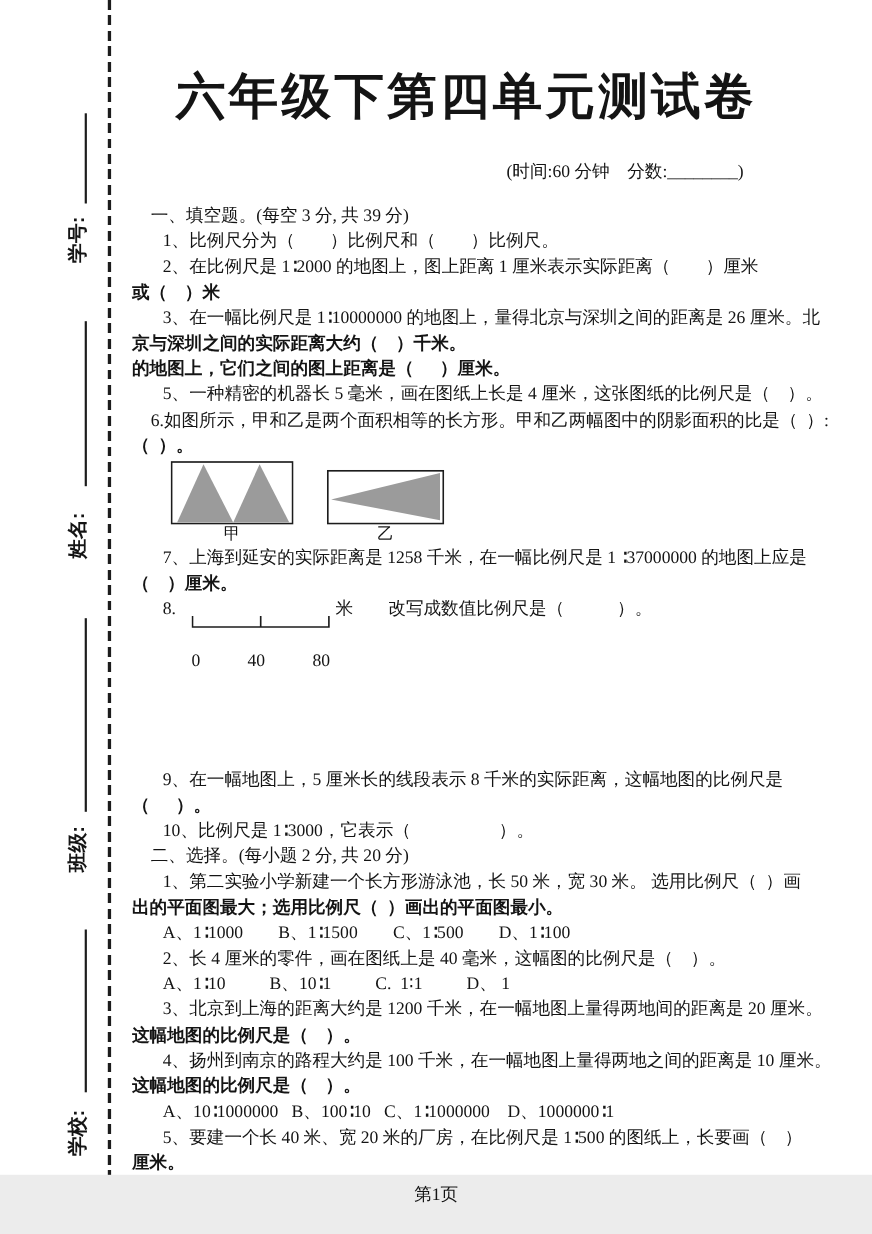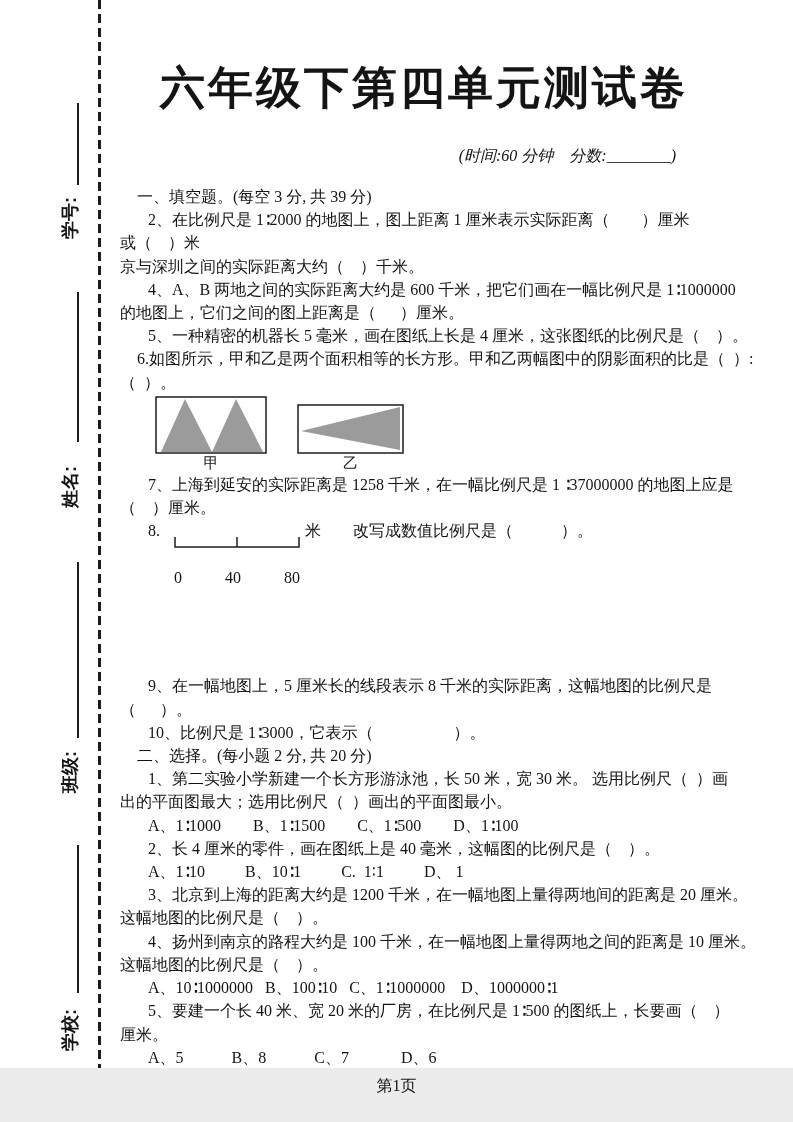--- a/index.html
+++ b/index.html
@@ -40,7 +40,7 @@
   }
   .subtitle {
     position: absolute; top: 146px; left: 120px; width: 556px;
-    text-align: right; font-size: 16px; white-space: pre; font-style: italic;
+    text-align: right; font-size: 16px; white-space: pre;
   }
 
   .content {

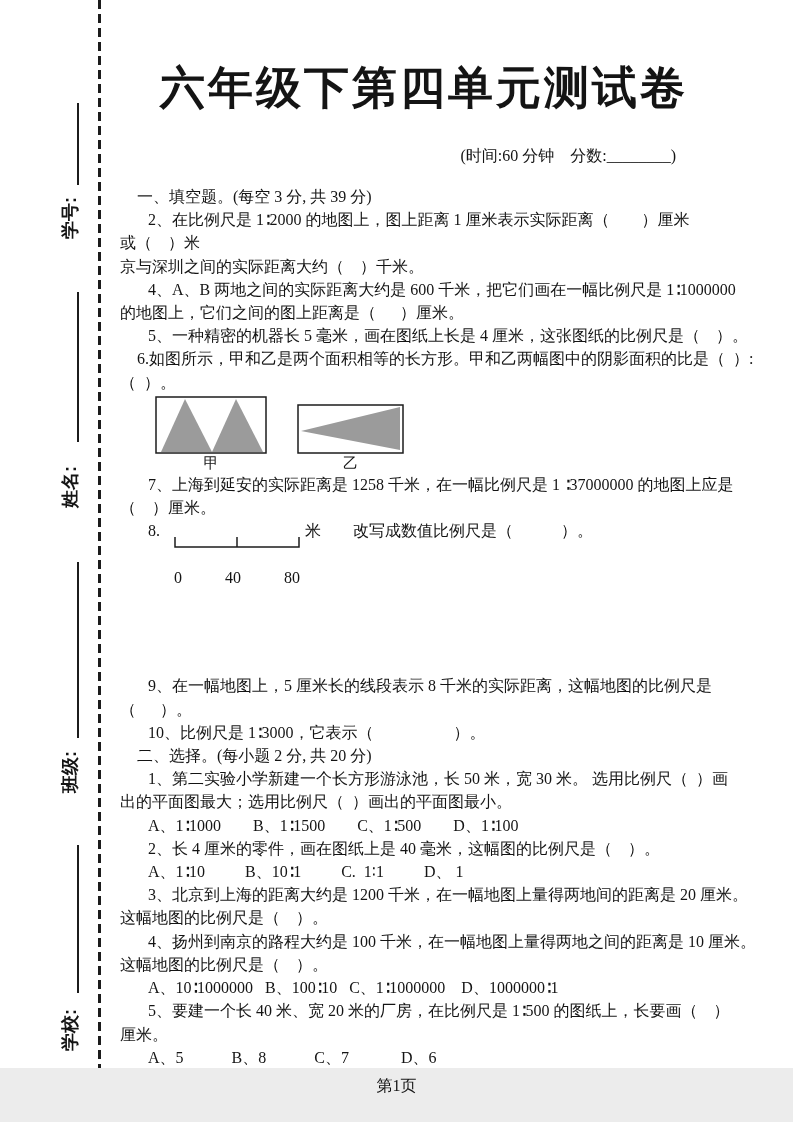--- a/index.html
+++ b/index.html
@@ -94,6 +94,7 @@
 
 <div class="content">
     <div class="line ind-1">一、填空题。(每空 3 分, 共 39 分)</div>
+    <div class="line ind-2">1、比例尺分为（        ）比例尺和（        ）比例尺。</div>
     <div class="line ind-2">2、在比例尺是 1∶2000 的地图上，图上距离 1 厘米表示实际距离（        ）厘米</div>
     <div class="line ind-0">或（    ）米</div>
     <div class="line ind-0">京与深圳之间的实际距离大约（    ）千米。</div>

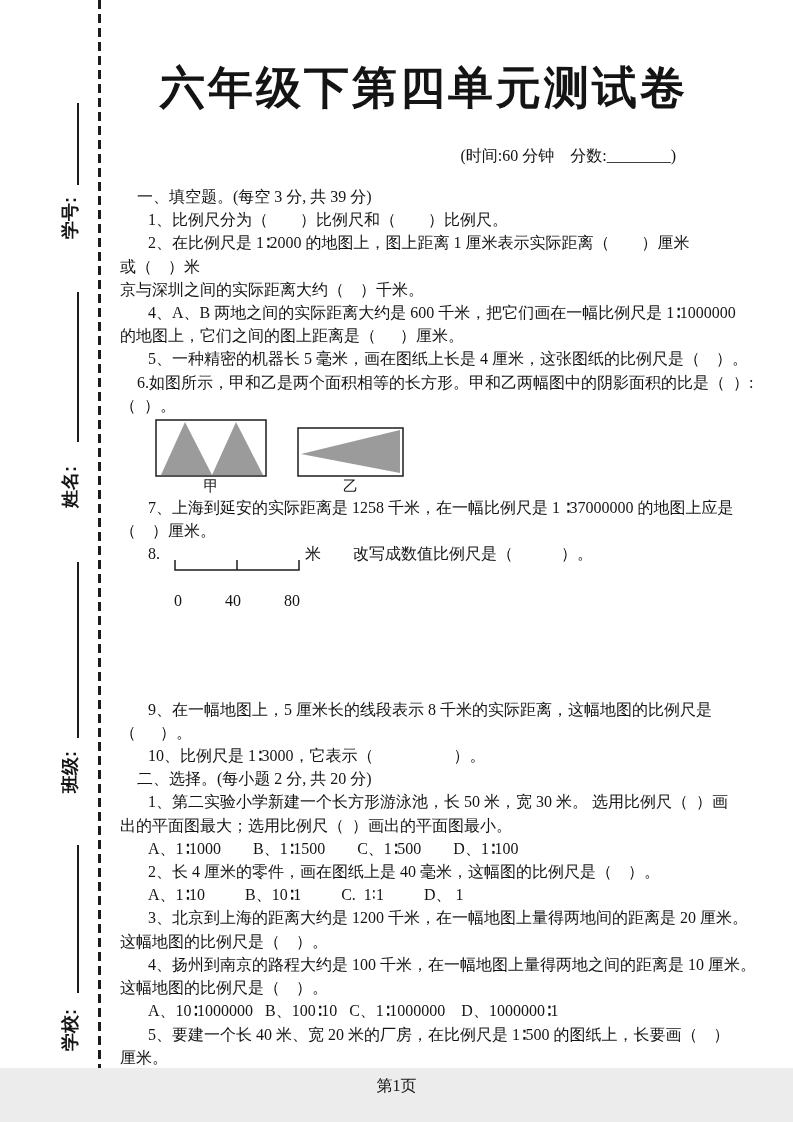--- a/index.html
+++ b/index.html
@@ -48,7 +48,7 @@
     font-size: 16px; line-height: 23.2px;
   }
   .line { white-space: pre; }
-  .ind-0 { padding-left: 0; }
+  .ind-0 { padding-left: 0; font-weight: bold; }
   .ind-1 { padding-left: 17px; font-family: Liberation Serif, serif; }
   .ind-2 { padding-left: 28px; }
 

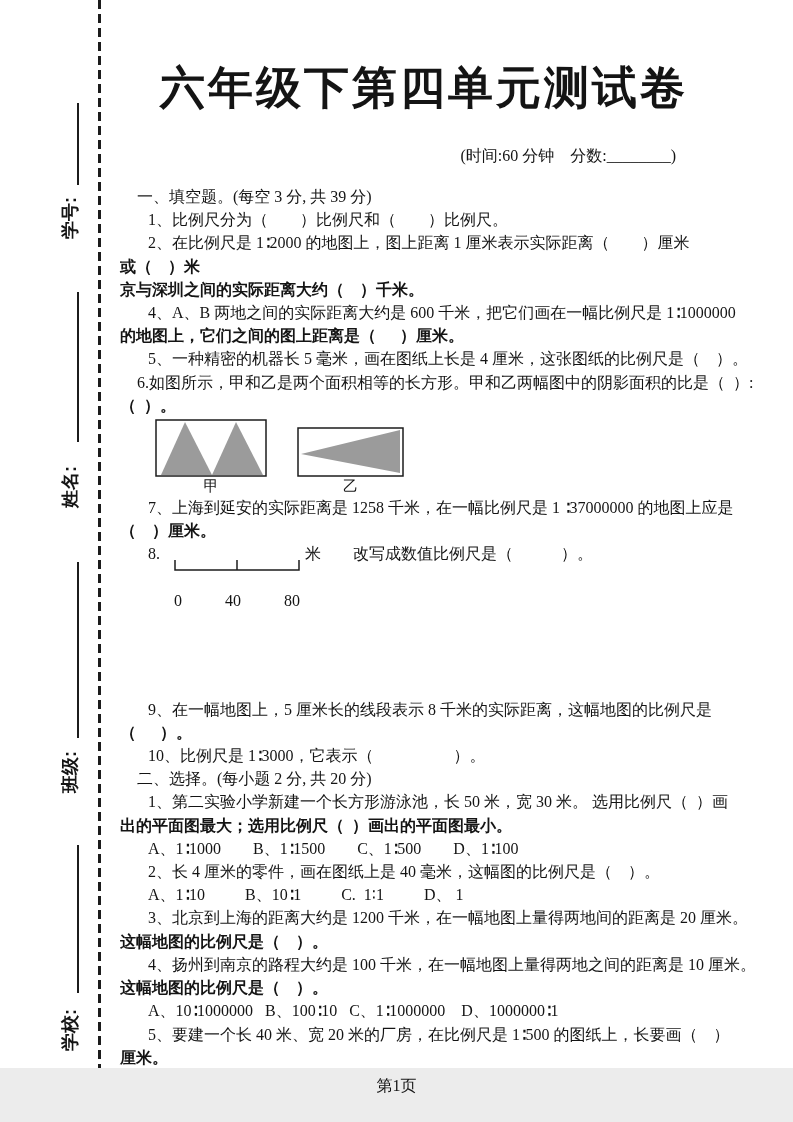--- a/index.html
+++ b/index.html
@@ -97,6 +97,7 @@
     <div class="line ind-2">1、比例尺分为（        ）比例尺和（        ）比例尺。</div>
     <div class="line ind-2">2、在比例尺是 1∶2000 的地图上，图上距离 1 厘米表示实际距离（        ）厘米</div>
     <div class="line ind-0">或（    ）米</div>
+    <div class="line ind-2">3、在一幅比例尺是 1∶10000000 的地图上，量得北京与深圳之间的距离是 26 厘米。北</div>
     <div class="line ind-0">京与深圳之间的实际距离大约（    ）千米。</div>
     <div class="line ind-2">4、A、B 两地之间的实际距离大约是 600 千米，把它们画在一幅比例尺是 1∶1000000</div>
     <div class="line ind-0">的地图上，它们之间的图上距离是（      ）厘米。</div>

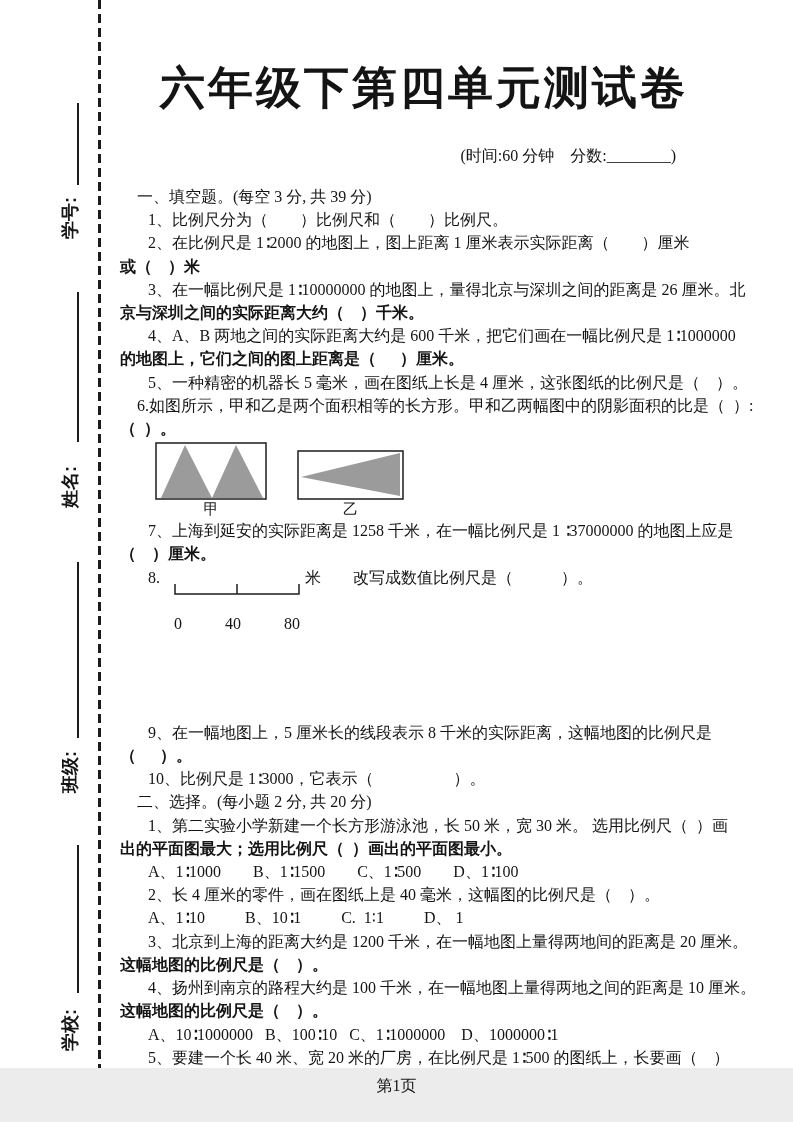--- a/index.html
+++ b/index.html
@@ -99,7 +99,6 @@
     <div class="line ind-0">或（    ）米</div>
     <div class="line ind-2">3、在一幅比例尺是 1∶10000000 的地图上，量得北京与深圳之间的距离是 26 厘米。北</div>
     <div class="line ind-0">京与深圳之间的实际距离大约（    ）千米。</div>
-    <div class="line ind-2">4、A、B 两地之间的实际距离大约是 600 千米，把它们画在一幅比例尺是 1∶1000000</div>
     <div class="line ind-0">的地图上，它们之间的图上距离是（      ）厘米。</div>
     <div class="line ind-2">5、一种精密的机器长 5 毫米，画在图纸上长是 4 厘米，这张图纸的比例尺是（    ）。</div>
     <div class="line ind-1">6.如图所示，甲和乙是两个面积相等的长方形。甲和乙两幅图中的阴影面积的比是（  ）:</div>

